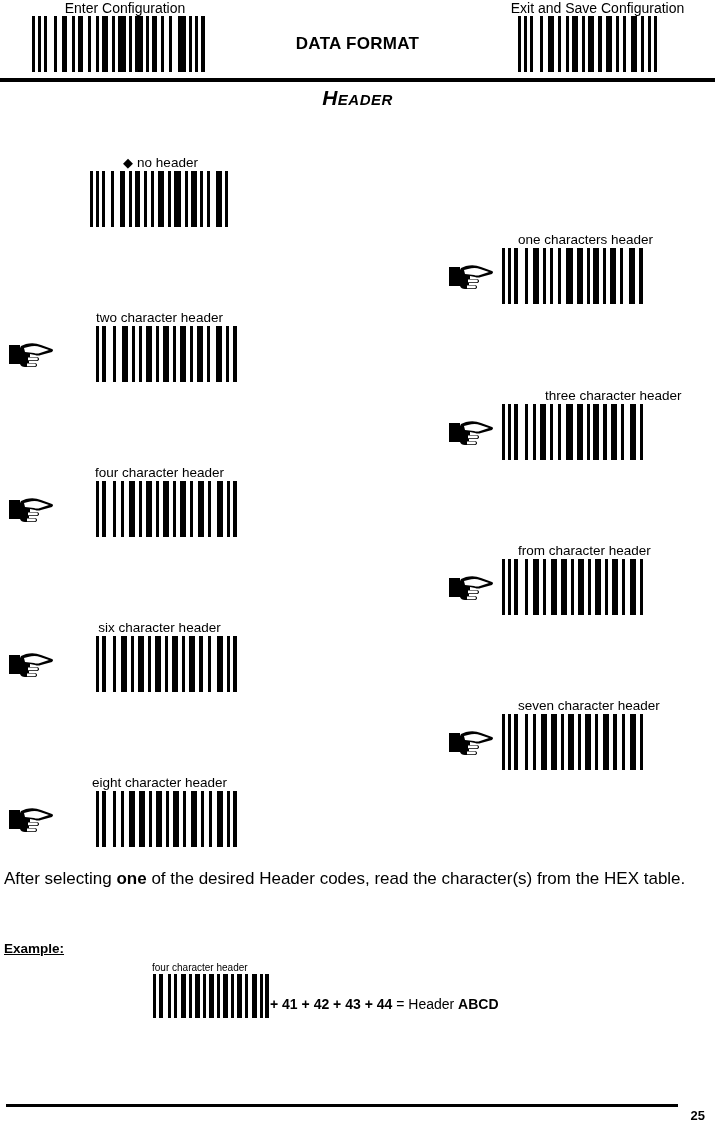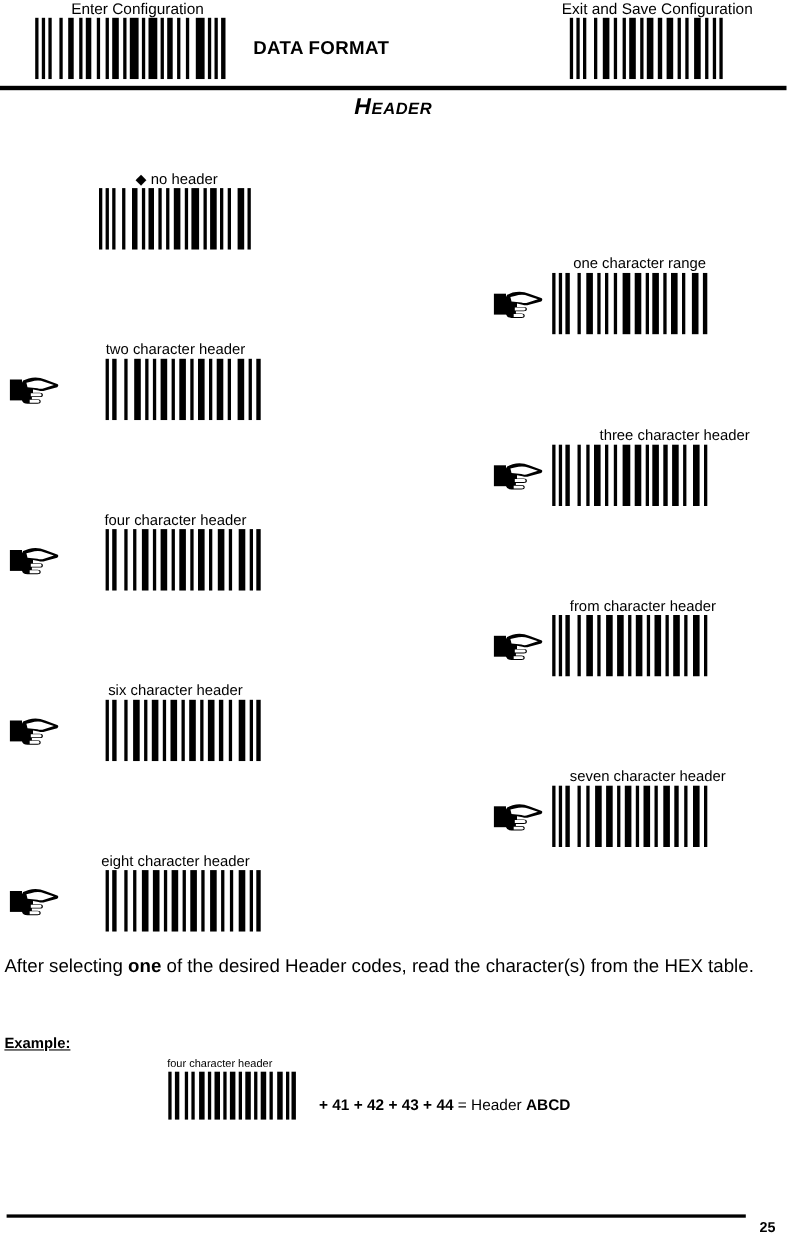--- a/index.html
+++ b/index.html
@@ -45,7 +45,7 @@
     position: absolute;
     left: 0;
     top: 34px;
-    width: 584px;
+    width: 715px;
     text-align: center;
     font-size: 17px;
     font-weight: bold;

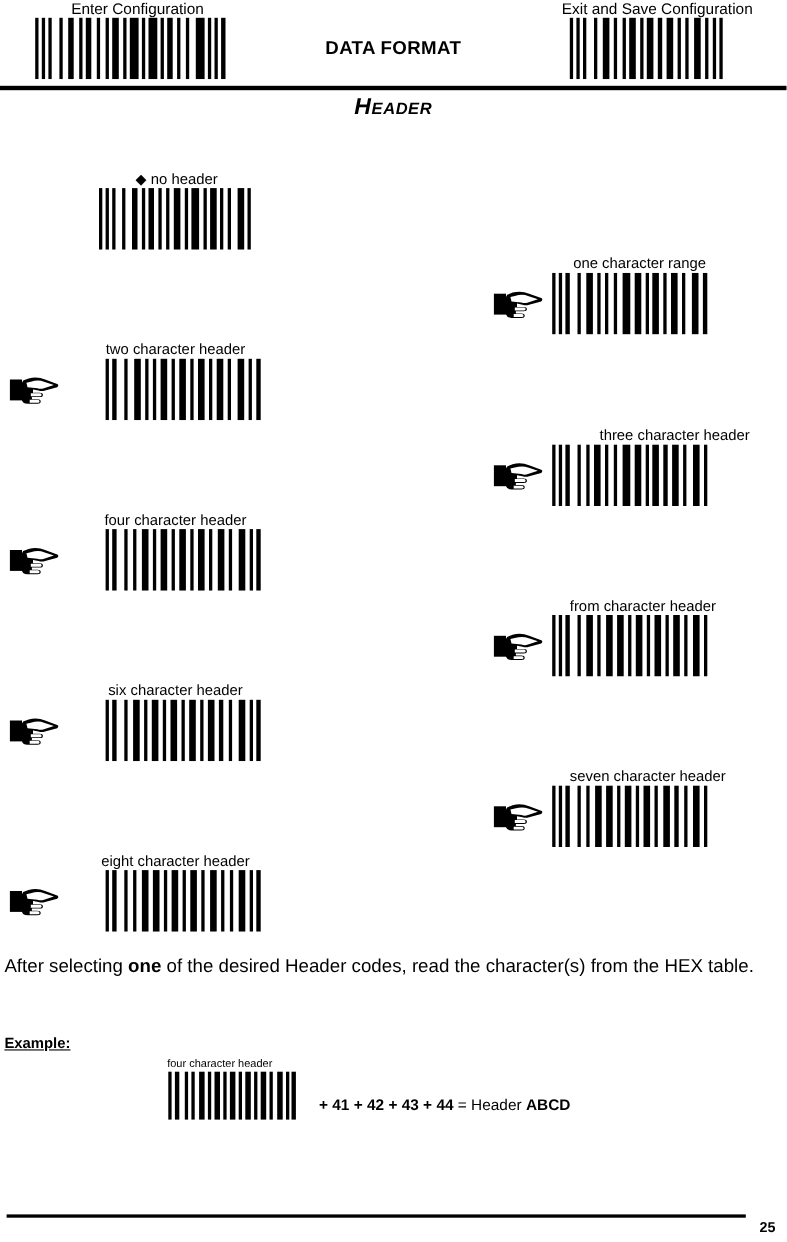--- a/index.html
+++ b/index.html
@@ -277,7 +277,7 @@
   </div>
 
   <div class="option opt-right" style="left:448px; top:232px;">
-    <div class="opt-label" style="margin-left:70px;">one character range</div>
+    <div class="opt-label" style="margin-left:70px;">one characters header</div>
     <div class="opt-row">
       <svg class="hand-icon" viewBox="0 0 46 34">
         <rect x="1" y="8" width="11" height="19" fill="#000000"></rect>

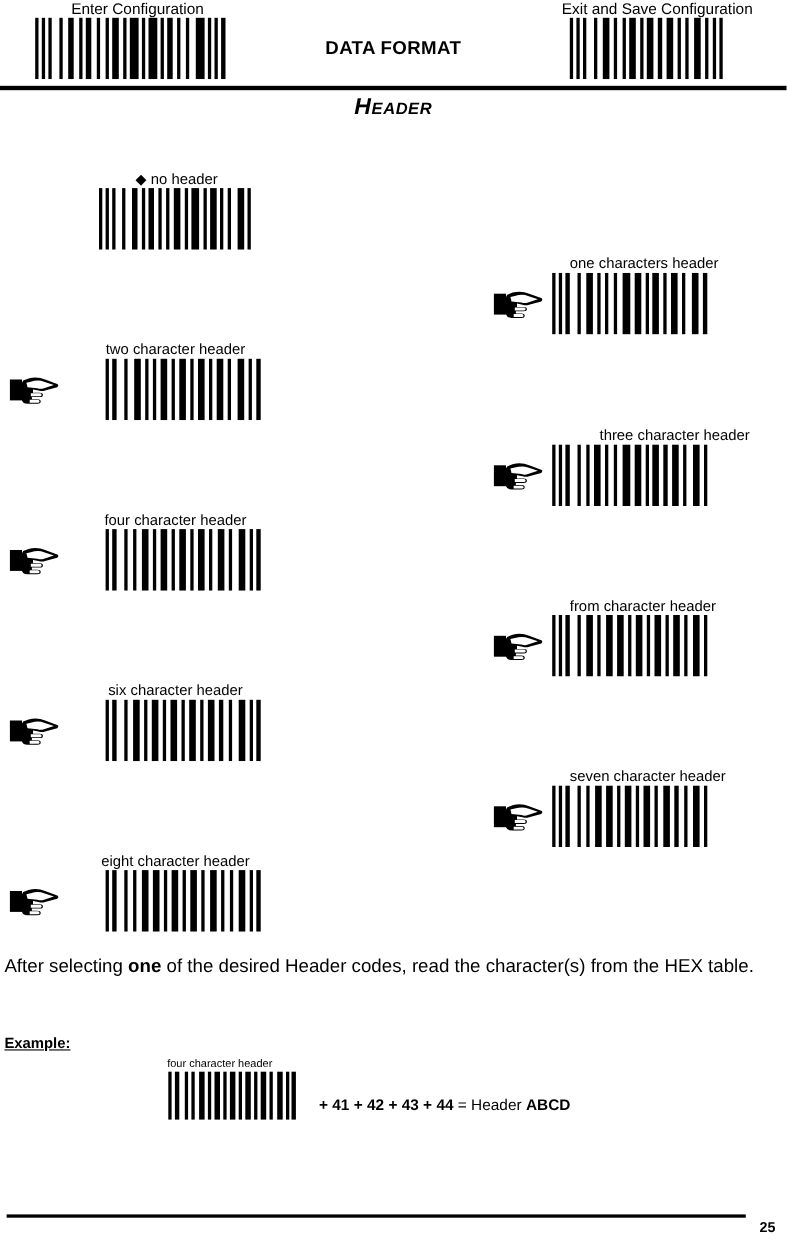--- a/index.html
+++ b/index.html
@@ -149,7 +149,7 @@
   }
   .example-eq {
     font-size: 14px;
-    margin-left: 20px;
+    margin-left: 0;
     padding-bottom: 6px;
     white-space: nowrap;
     text-align: right;

